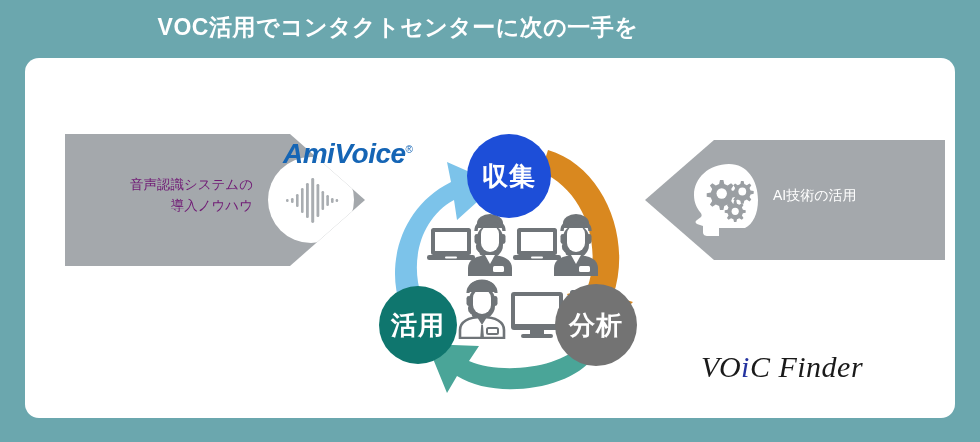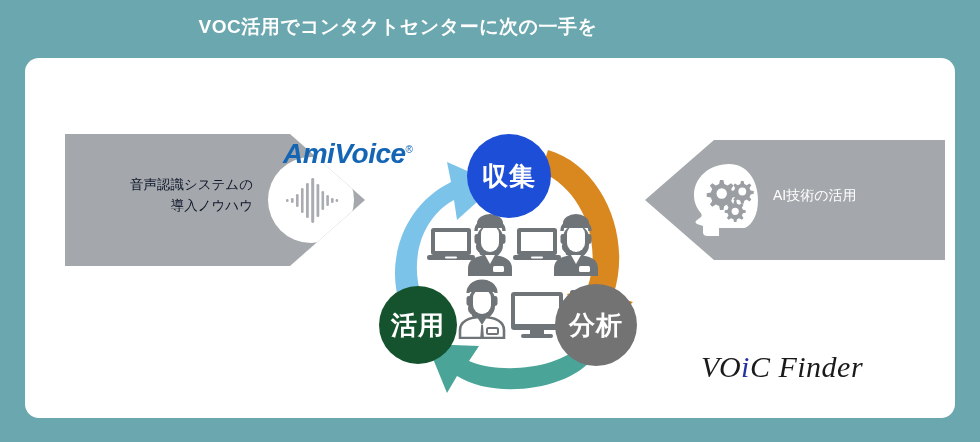--- a/index.html
+++ b/index.html
@@ -25,7 +25,7 @@
     top: 12px;
     width: 796px;
     text-align: center;
-    font-size: 19px;
+    font-size: 23px;
     font-weight: bold;
     color: #ffffff;
     letter-spacing: 0.5px;

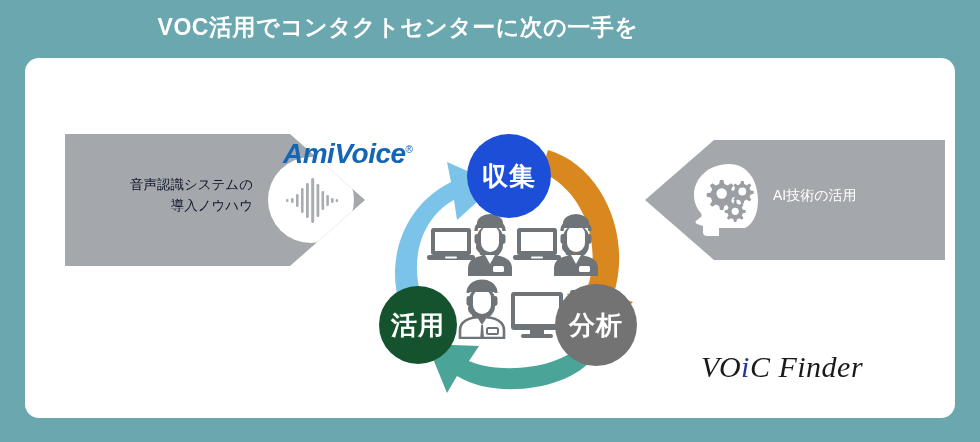--- a/index.html
+++ b/index.html
@@ -61,7 +61,7 @@
     top: 40px;
     width: 180px;
     text-align: right;
-    color: #0f172a;
+    color: #701a75;
     font-size: 13.5px;
     line-height: 21px;
     white-space: pre-line;

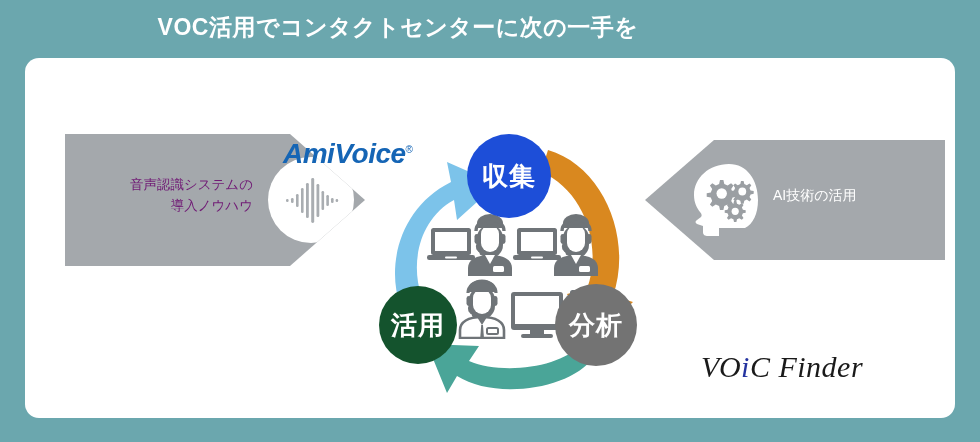--- a/index.html
+++ b/index.html
@@ -172,7 +172,7 @@
   #node-utilize {
     left: 14px; top: 158px;
     width: 78px; height: 78px;
-    background: #14532d;
+    background: #0f766e;
     align-items: center;
   }
 

